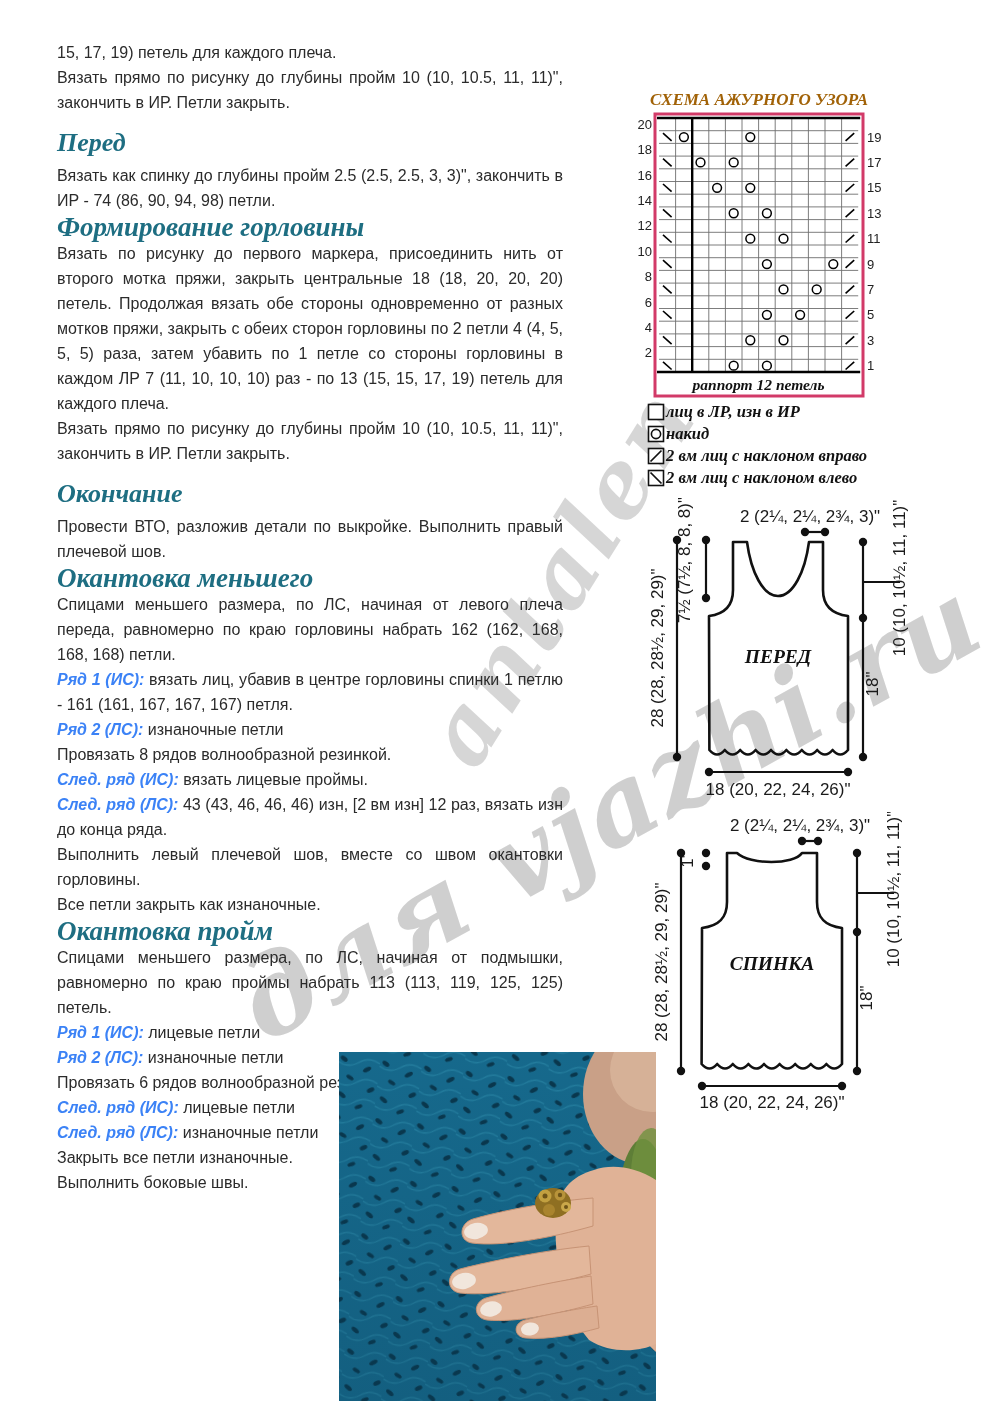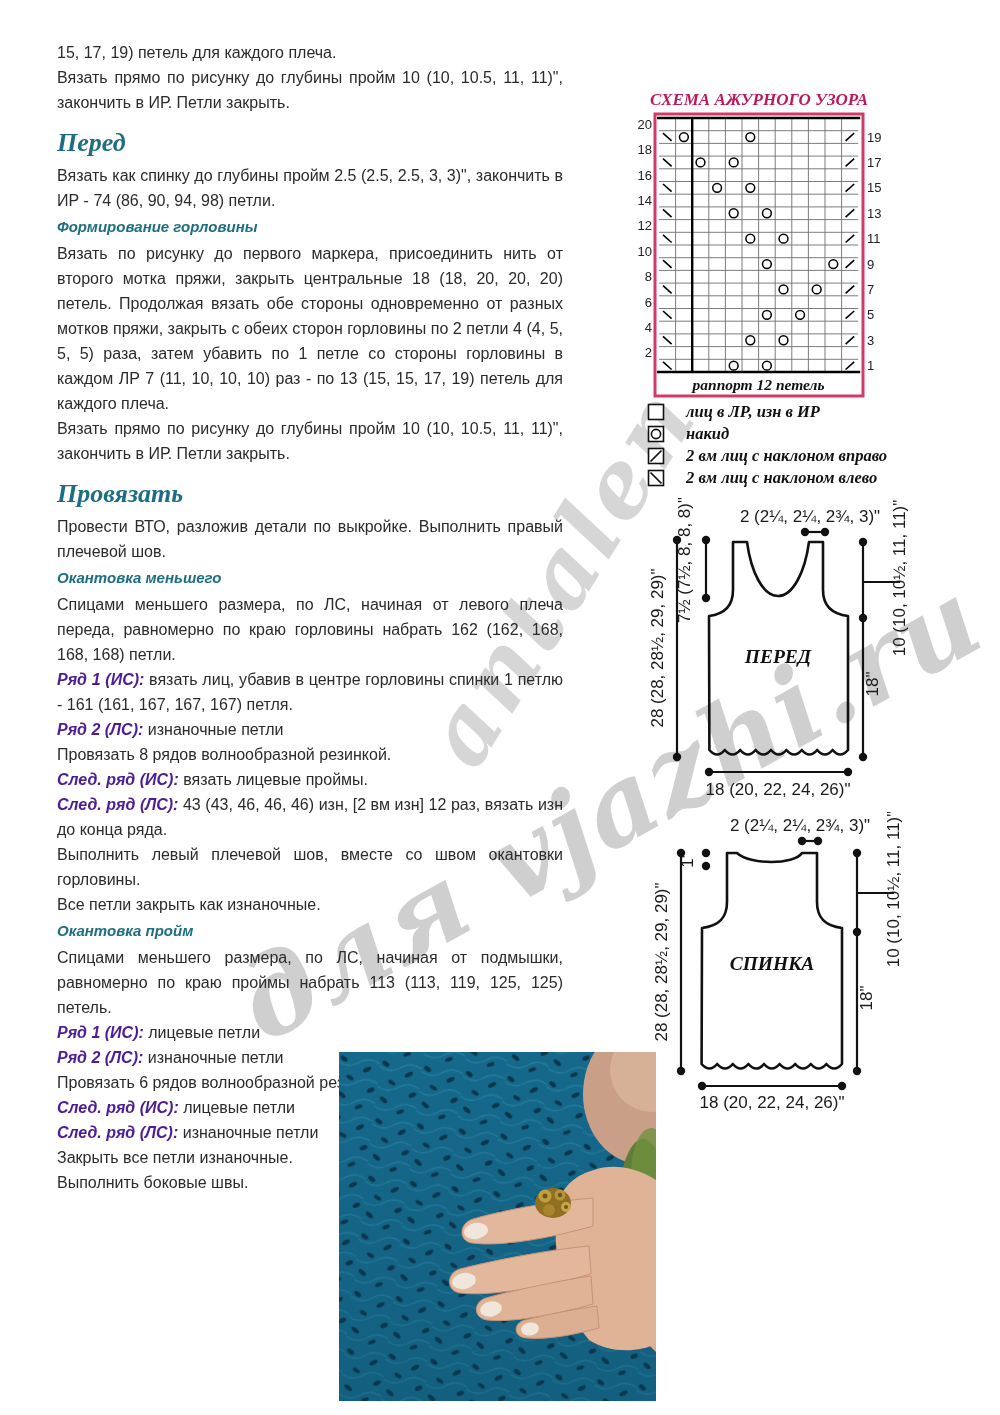--- a/index.html
+++ b/index.html
@@ -19,7 +19,7 @@
       font-size:15px;color:#1e6e82;line-height:26px;}
   .lead{font-style:italic;font-weight:bold;color:#4c1d95;margin-top:26px;}
   .chart-title{position:absolute;left:628px;top:90px;width:262px;text-align:center;z-index:1;
-      font-family:"Liberation Serif",serif;font-weight:bold;font-style:italic;font-size:17px;color:#be185d;}
+      font-family:"Liberation Serif",serif;font-weight:bold;font-style:italic;font-size:17px;color:#a16207;}
   #chart-host{position:absolute;left:628px;top:110px;z-index:1;}
   .legend{position:absolute;left:647px;top:401px;z-index:1;}
   .legend-row{display:flex;align-items:center;gap:21px;height:22px;}

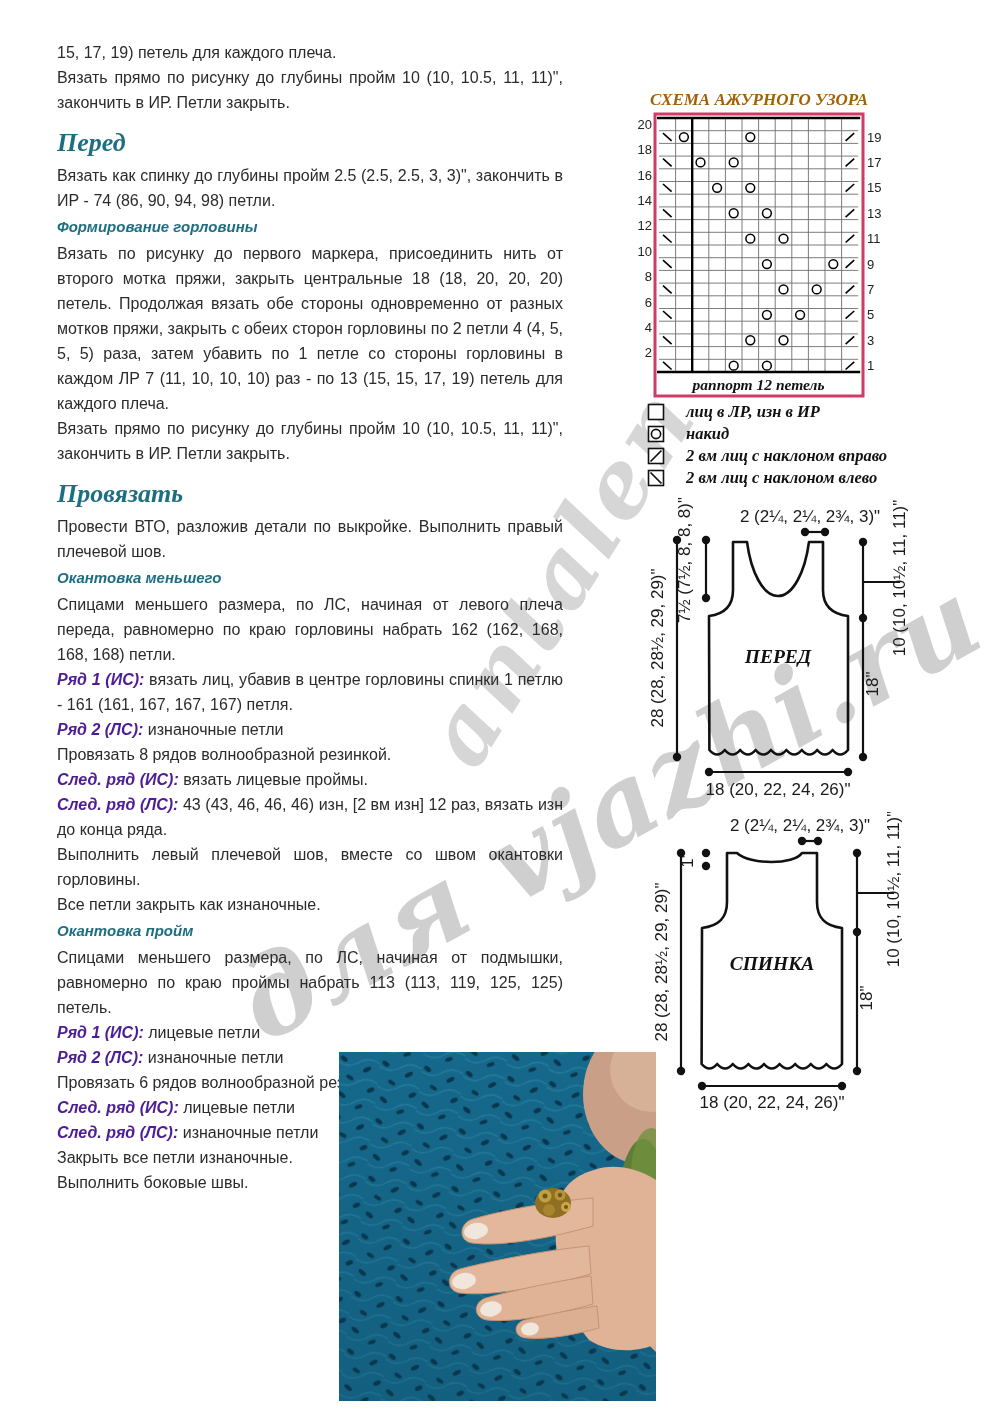--- a/index.html
+++ b/index.html
@@ -15,8 +15,8 @@
   .t{margin:0;font-size:16px;line-height:25px;text-align:justify;}
   .h1{margin:13px 0 5px;font-family:"Liberation Serif",serif;font-style:italic;font-weight:bold;
       font-size:26px;color:#1e6e82;line-height:30px;}
-  .h2{margin:1px 0 1px;font-family:Liberation Sans, sans-serif;font-style:italic;font-weight:bold;
-      font-size:15px;color:#1e6e82;line-height:26px;}
+  .h2{margin:1px 0 1px;font-family:Liberation Serif, serif;font-style:italic;font-weight:bold;
+      font-size:27px;color:#1e6e82;line-height:26px;}
   .lead{font-style:italic;font-weight:bold;color:#4c1d95;margin-top:26px;}
   .chart-title{position:absolute;left:628px;top:90px;width:262px;text-align:center;z-index:1;
       font-family:"Liberation Serif",serif;font-weight:bold;font-style:italic;font-size:17px;color:#a16207;}

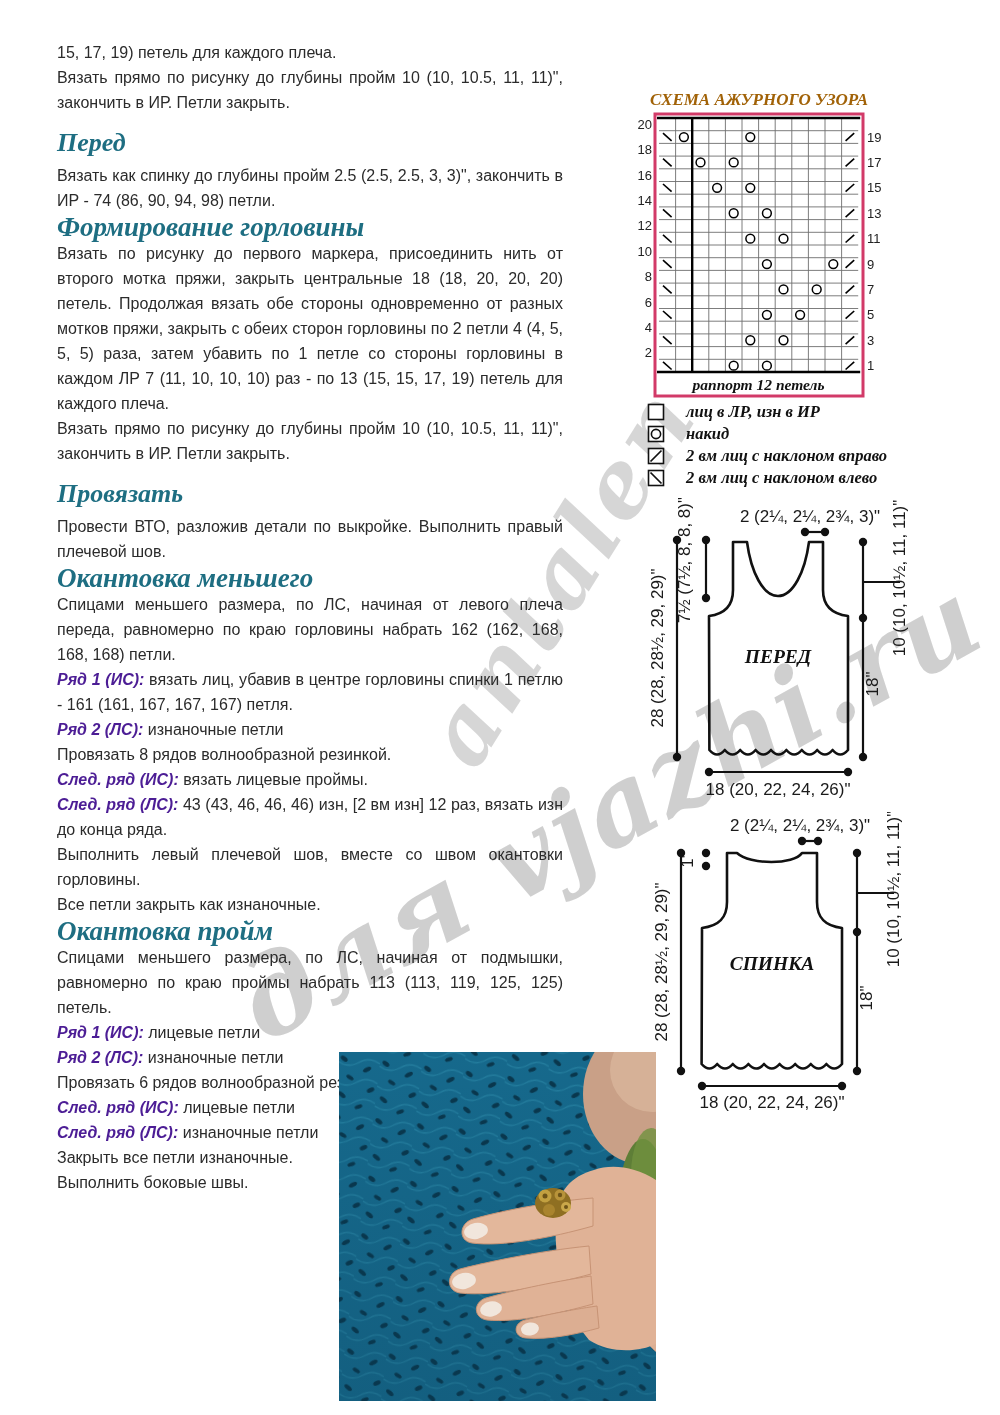--- a/index.html
+++ b/index.html
@@ -22,7 +22,7 @@
       font-family:"Liberation Serif",serif;font-weight:bold;font-style:italic;font-size:17px;color:#a16207;}
   #chart-host{position:absolute;left:628px;top:110px;z-index:1;}
   .legend{position:absolute;left:647px;top:401px;z-index:1;}
-  .legend-row{display:flex;align-items:center;gap:21px;height:22px;}
+  .legend-row{display:flex;align-items:center;gap:1px;height:22px;}
   .legend-label{font-family:"Liberation Serif",serif;font-weight:bold;font-style:italic;
       font-size:16.5px;color:#111;white-space:nowrap;}
   .schem{position:absolute;z-index:1;}

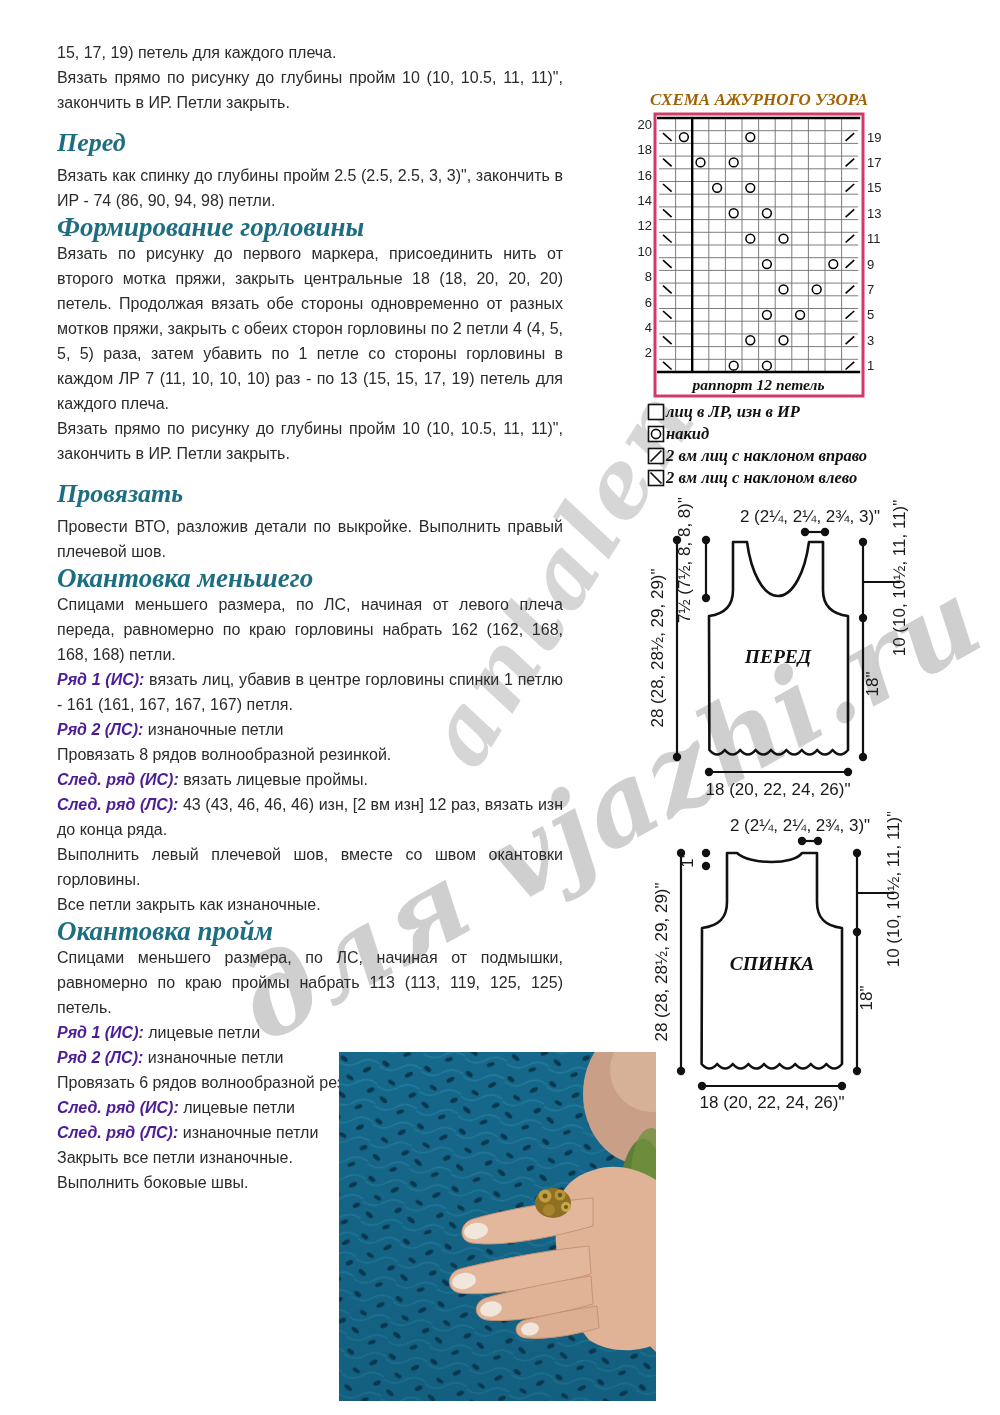--- a/index.html
+++ b/index.html
@@ -51,7 +51,7 @@
     <h2 class="h2">Формирование горловины</h2>
     <p class="t">Вязать по рисунку до первого маркера, присоединить нить от второго мотка пряжи, закрыть центральные 18 (18, 20, 20, 20) петель. Продолжая вязать обе стороны одновременно от разных мотков пряжи, закрыть с обеих сторон горловины по 2 петли 4 (4, 5, 5, 5) раза, затем убавить по 1 петле со стороны горловины в каждом ЛР 7 (11, 10, 10, 10) раз - по 13 (15, 15, 17, 19) петель для каждого плеча.</p>
     <p class="t">Вязать прямо по рисунку до глубины пройм 10 (10, 10.5, 11, 11)", закончить в ИР. Петли закрыть.</p>
-    <h1 class="h1">Провязать</h1>
+    <h1 class="h1">Окончание</h1>
     <p class="t">Провести ВТО, разложив детали по выкройке. Выполнить правый плечевой шов.</p>
     <h2 class="h2">Окантовка меньшего</h2>
     <p class="t">Спицами меньшего размера, по ЛС, начиная от левого плеча переда, равномерно по краю горловины набрать 162 (162, 168, 168, 168) петли.</p>

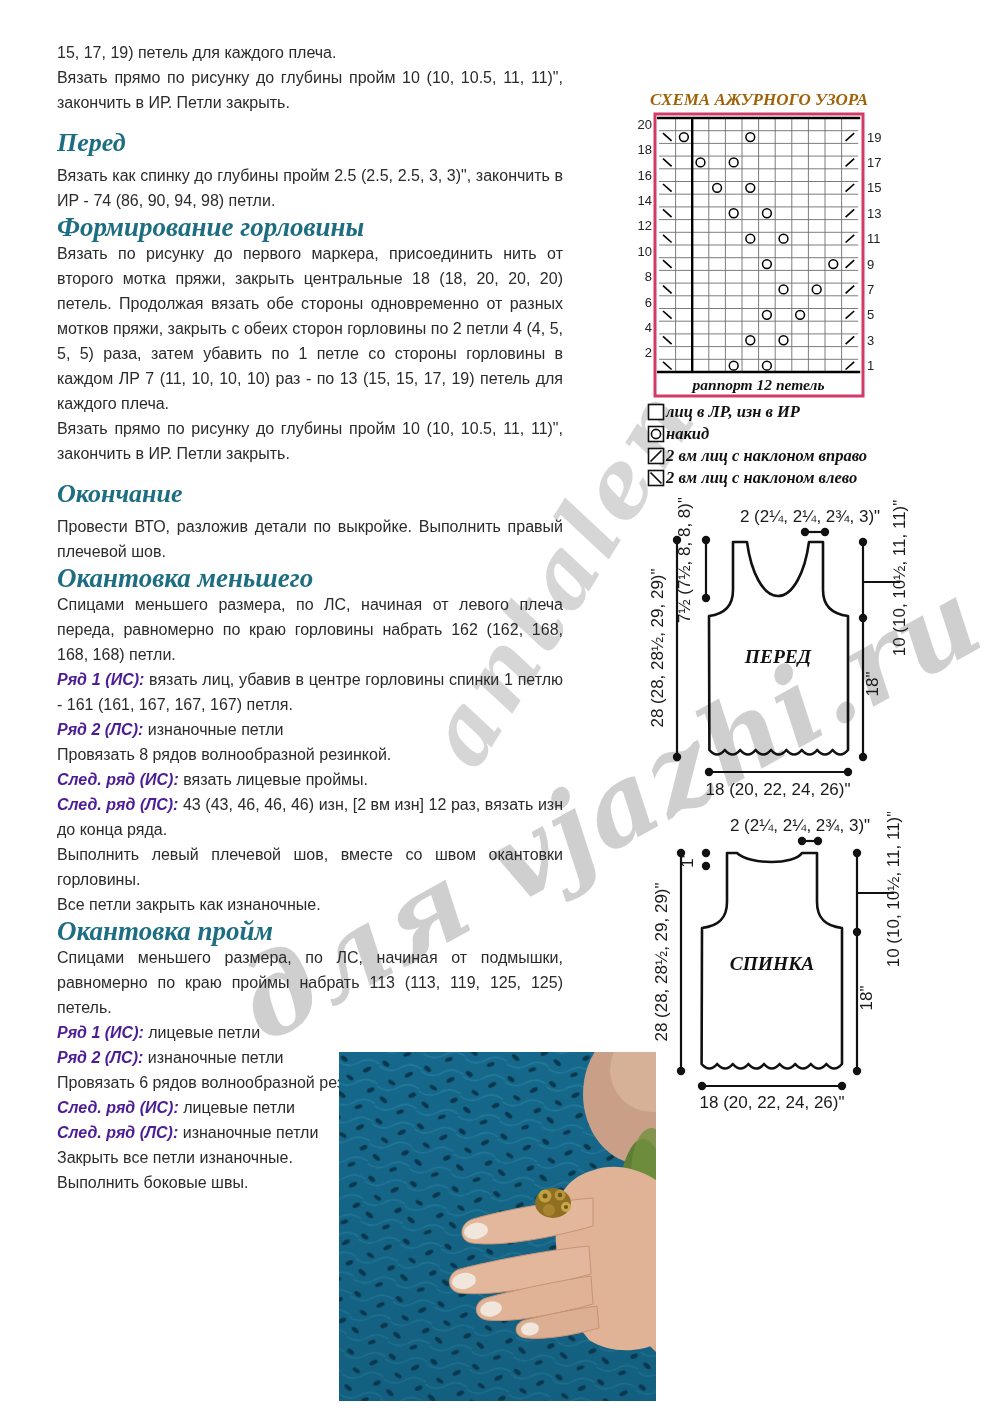--- a/index.html
+++ b/index.html
@@ -17,7 +17,7 @@
       font-size:26px;color:#1e6e82;line-height:30px;}
   .h2{margin:1px 0 1px;font-family:Liberation Serif, serif;font-style:italic;font-weight:bold;
       font-size:27px;color:#1e6e82;line-height:26px;}
-  .lead{font-style:italic;font-weight:bold;color:#4c1d95;margin-top:26px;}
+  .lead{font-style:italic;font-weight:bold;color:#3b82f6;margin-top:26px;}
   .chart-title{position:absolute;left:628px;top:90px;width:262px;text-align:center;z-index:1;
       font-family:"Liberation Serif",serif;font-weight:bold;font-style:italic;font-size:17px;color:#a16207;}
   #chart-host{position:absolute;left:628px;top:110px;z-index:1;}

